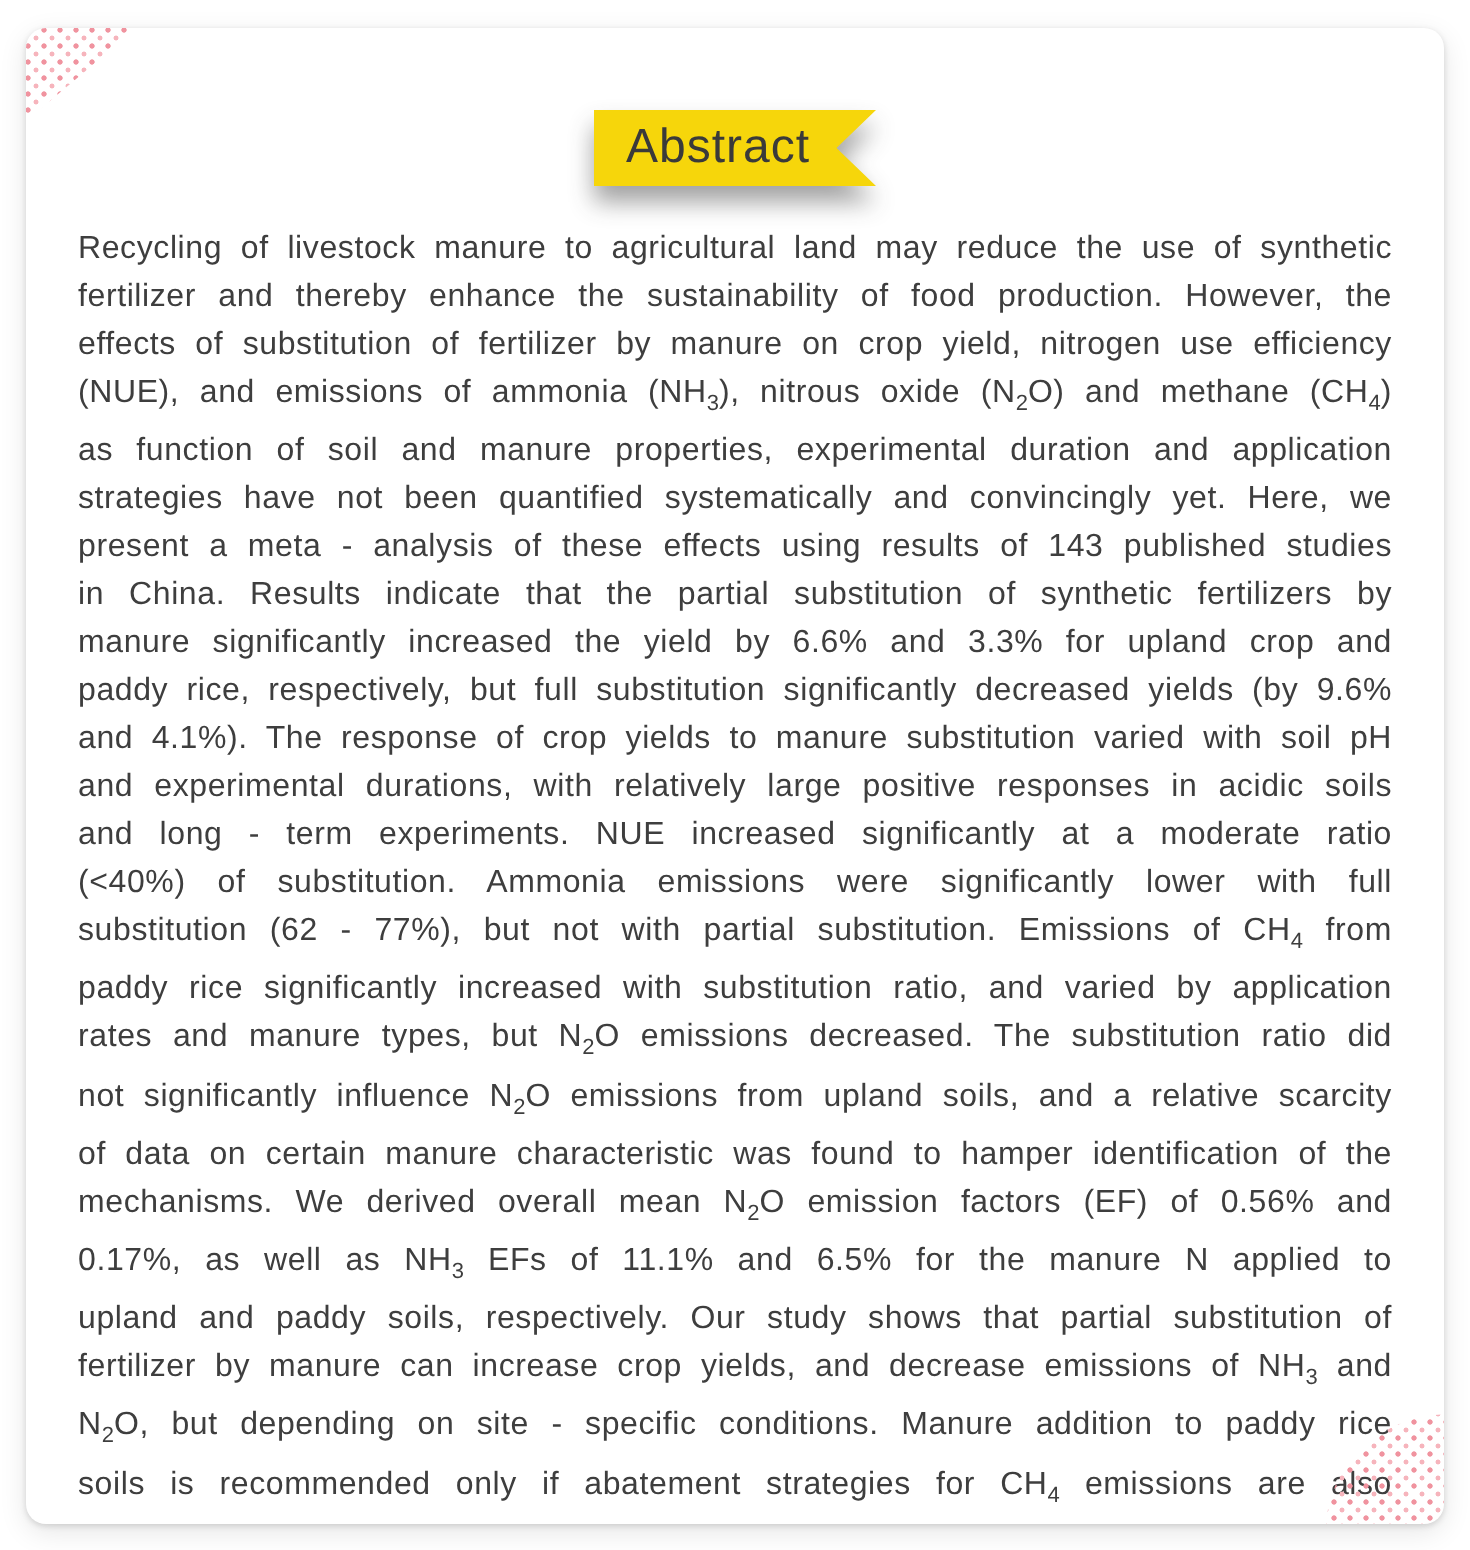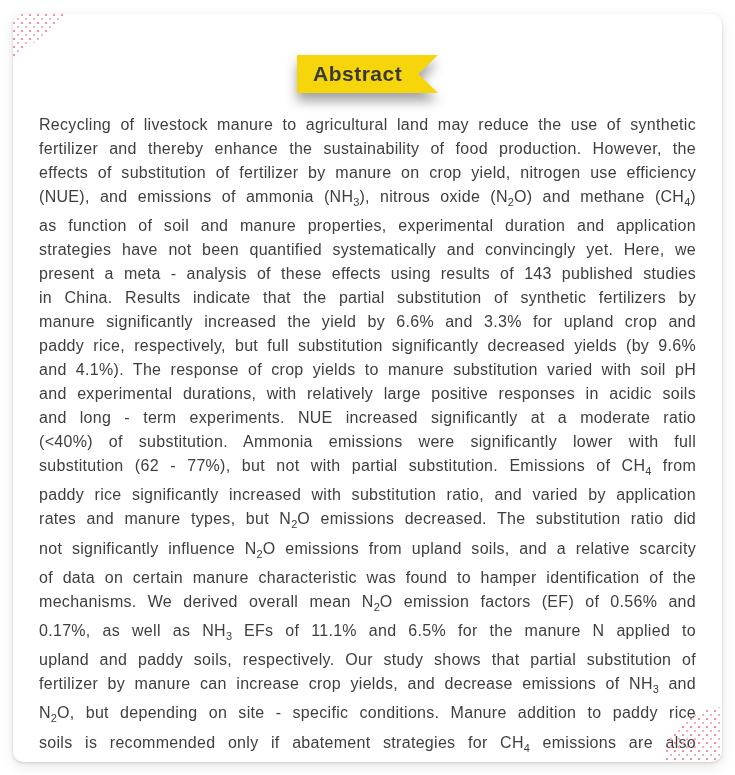--- a/index.html
+++ b/index.html
@@ -59,8 +59,8 @@
     padding-left:16px;
   }
   .banner-label{
-    font-size:21px;
-    font-weight:bold;
+    font-size:24px;
+    font-weight:normal;
     letter-spacing:0.5px;
     color:var(--banner-text);
     text-align:center;

